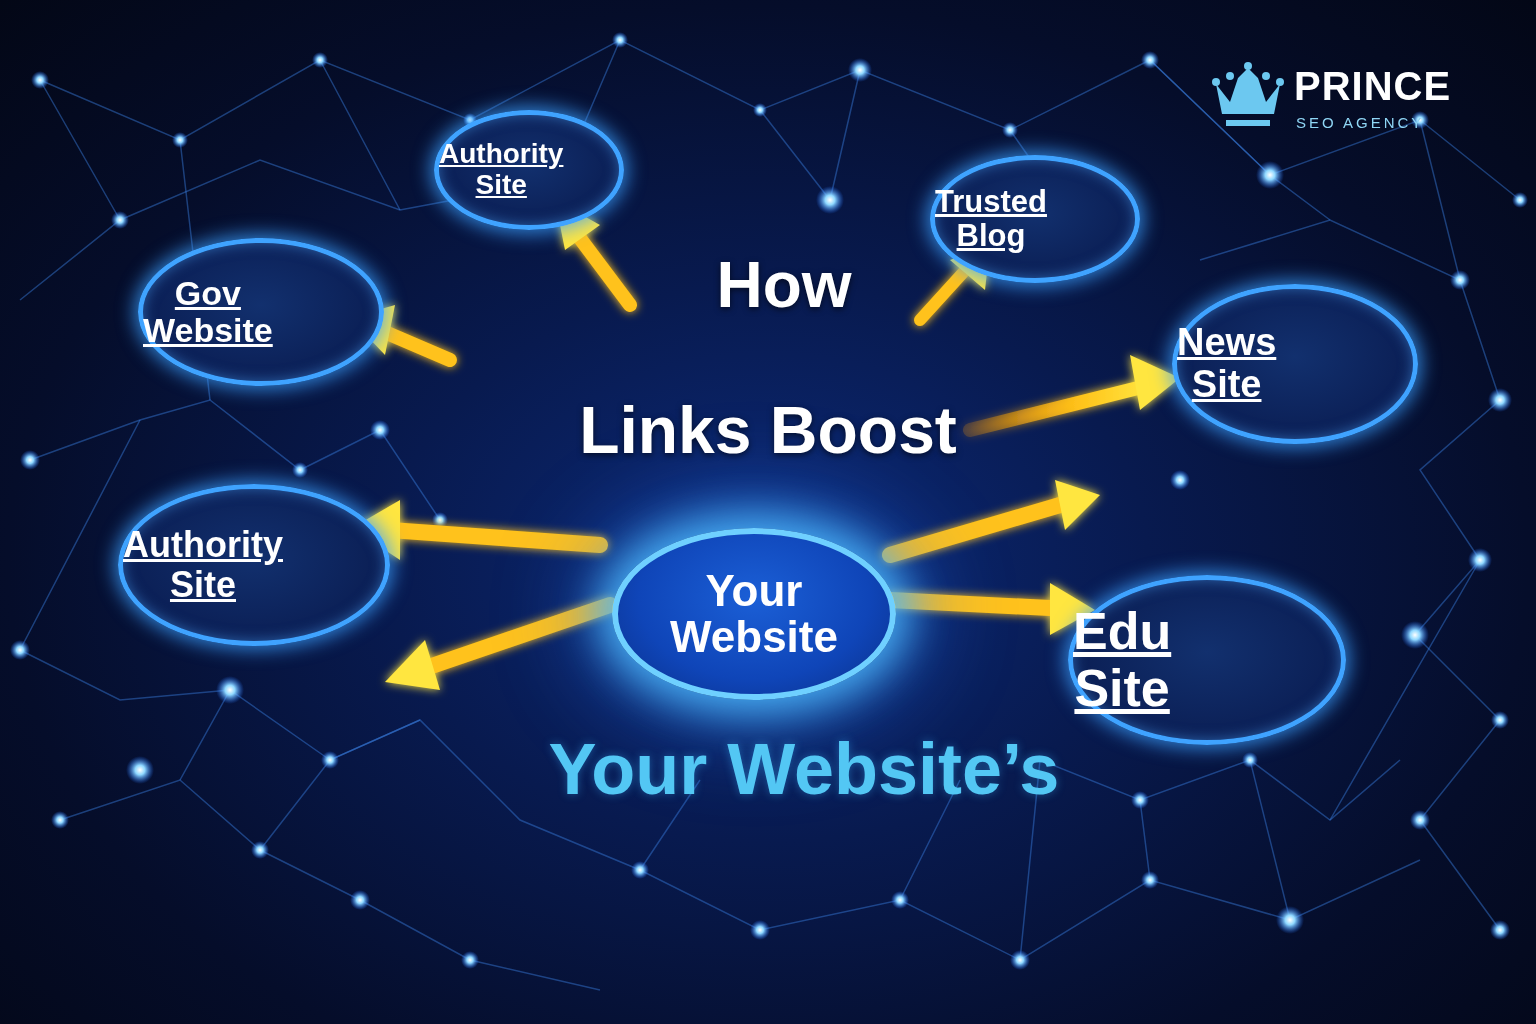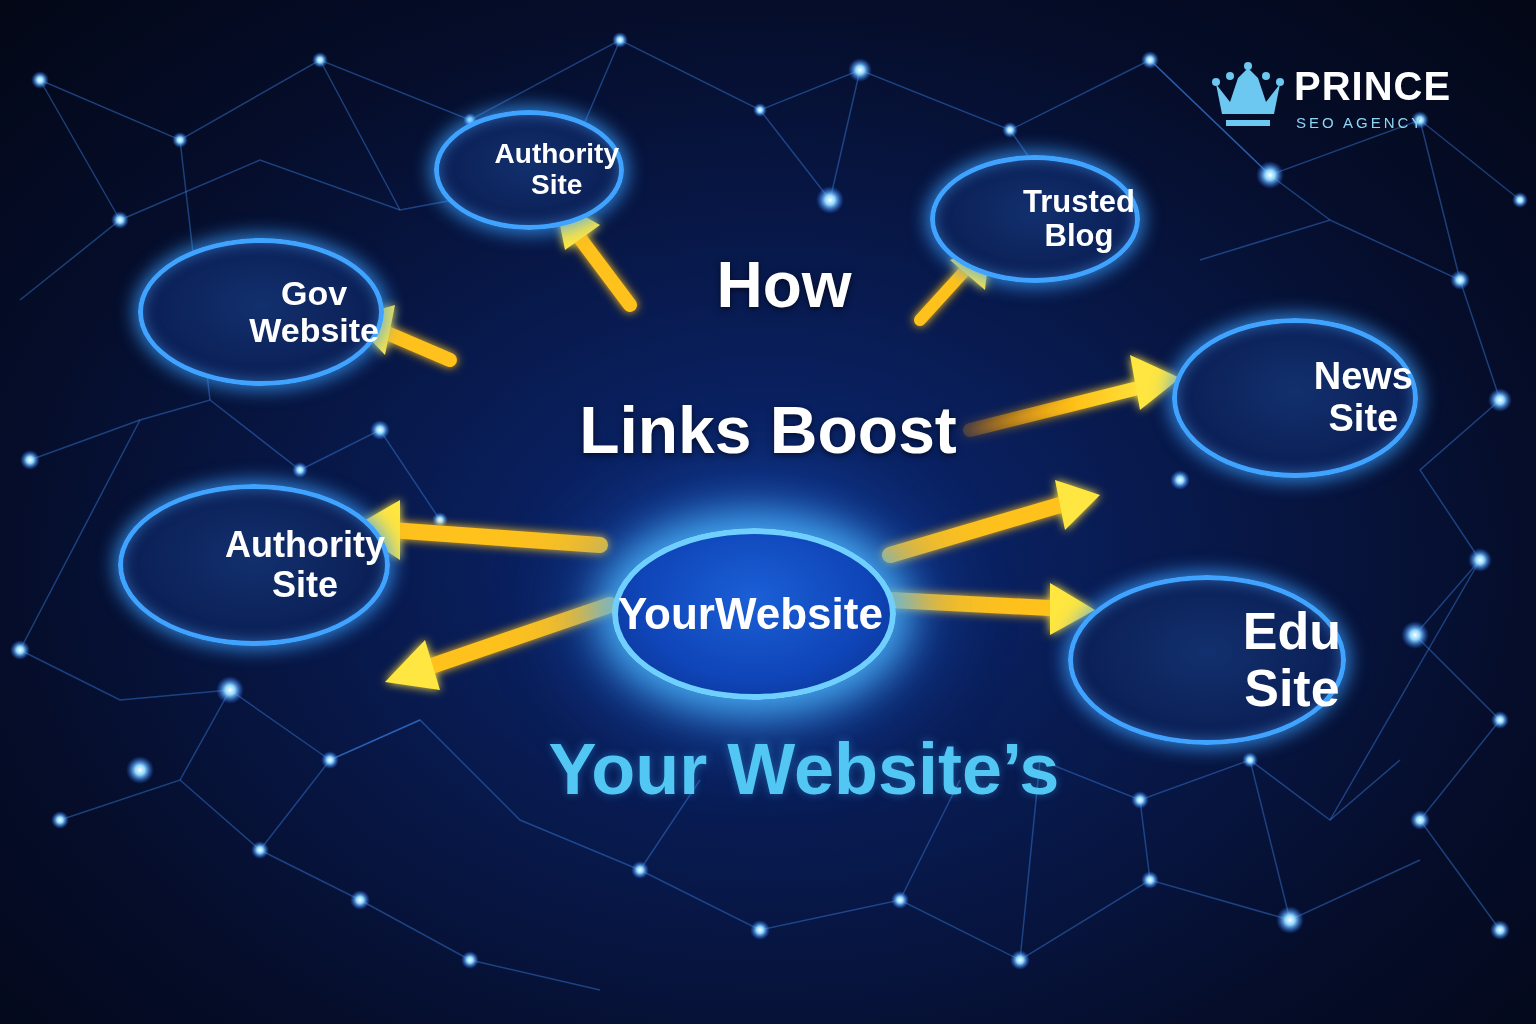--- a/index.html
+++ b/index.html
@@ -11,8 +11,8 @@
     background:radial-gradient(ellipse at 50% 45%, #12306e 0%, #0b1f55 70%, #081843 100%);
     border:5px solid #3fa3ff;
     box-shadow:0 0 18px 4px rgba(60,160,255,.75), inset 0 0 14px rgba(80,170,255,.5);
-    display:flex;align-items:center;justify-content:flex-end;text-align:center;
-    color:#fff;font-weight:bold;line-height:1.1;}
+    display:flex;align-items:center;justify-content:flex-start;text-align:center;
+    color:#fff;font-weight:bold;line-height:1.1;text-decoration:underline;}
   .node span{display:block;}
   .center-node{position:absolute;left:612px;top:528px;width:272px;height:160px;border-radius:50%;
     background:radial-gradient(ellipse at 50% 40%, #1b5fd6 0%, #0f45b8 60%, #0a2f88 100%);

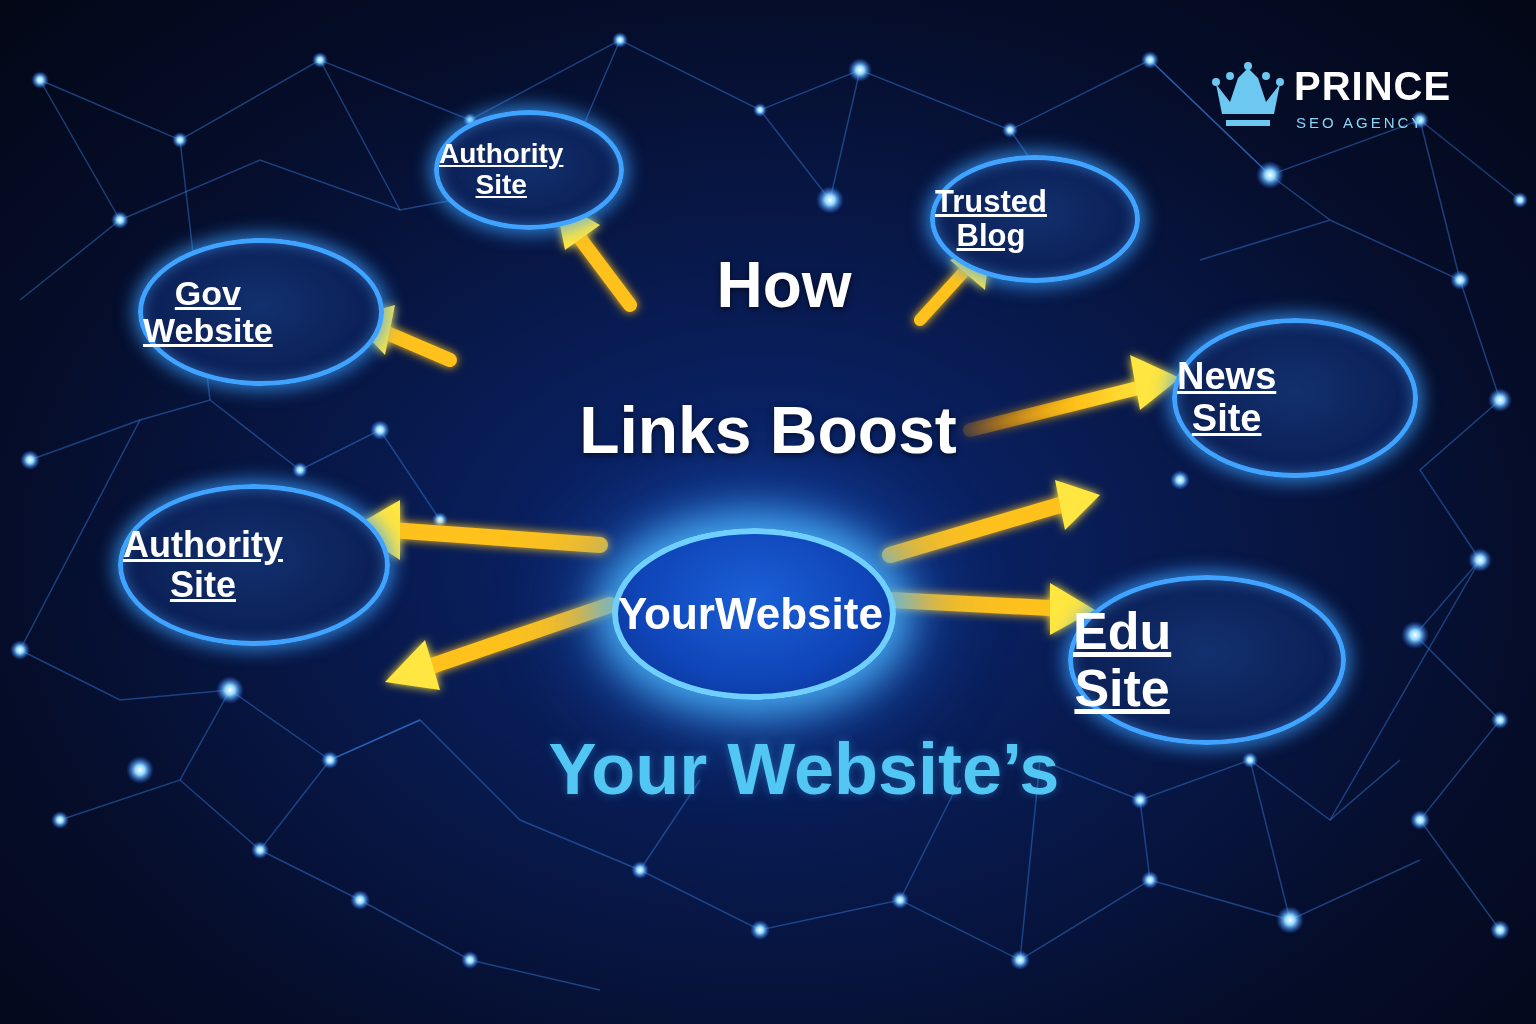--- a/index.html
+++ b/index.html
@@ -165,7 +165,7 @@
         <span>Website</span>
       </div>
   </div>
-  <div class="node" style="left:1172px;top:318px;width:236px;height:150px;font-size:38px;">
+  <div class="node" style="left:1172px;top:284px;width:236px;height:150px;font-size:38px;">
     <div>
         <span>News</span>
         <span>Site</span>

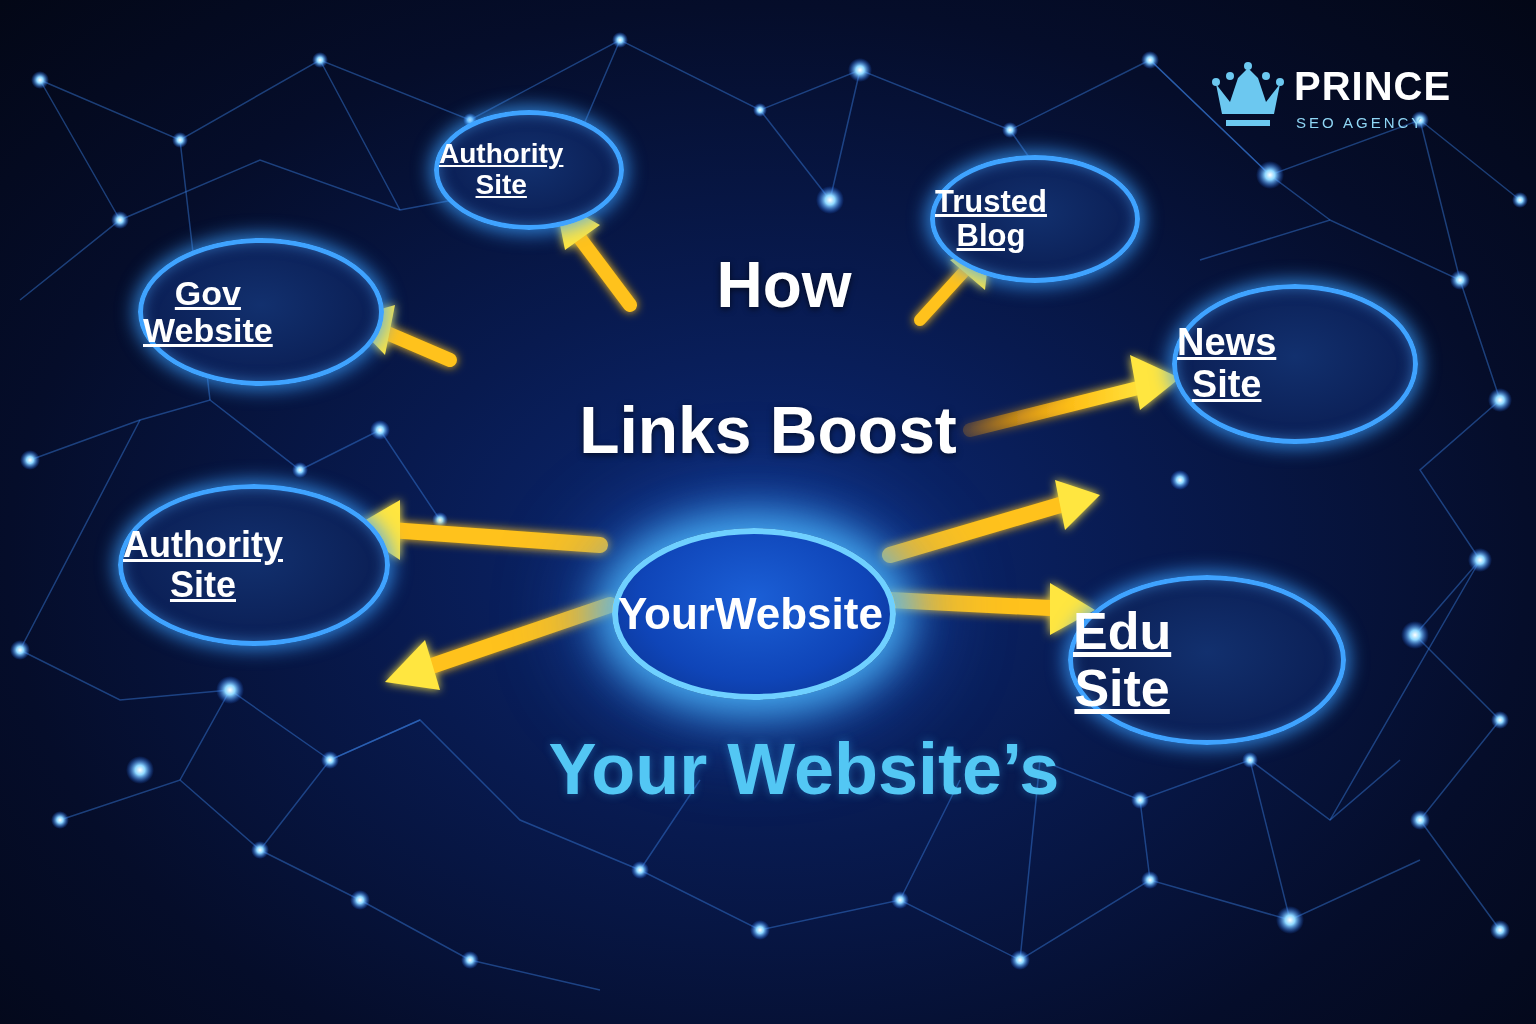--- a/index.html
+++ b/index.html
@@ -18,7 +18,7 @@
     background:radial-gradient(ellipse at 50% 40%, #1b5fd6 0%, #0f45b8 60%, #0a2f88 100%);
     border:6px solid #6fd0ff;
     box-shadow:0 0 40px 14px rgba(80,190,255,.85), 0 0 90px 30px rgba(40,120,255,.45);
-    display:flex;flex-direction:row;align-items:center;
+    display:flex;flex-direction:column;align-items:center;justify-content:center;
     color:#fff;font-weight:bold;font-size:44px;line-height:1.05;}
   .title{position:absolute;left:0;width:1536px;text-align:center;font-weight:bold;}
   .t-how{top:248px;font-size:64px;color:#fff;text-shadow:0 2px 6px rgba(0,0,0,.6);margin-left:16px;}

